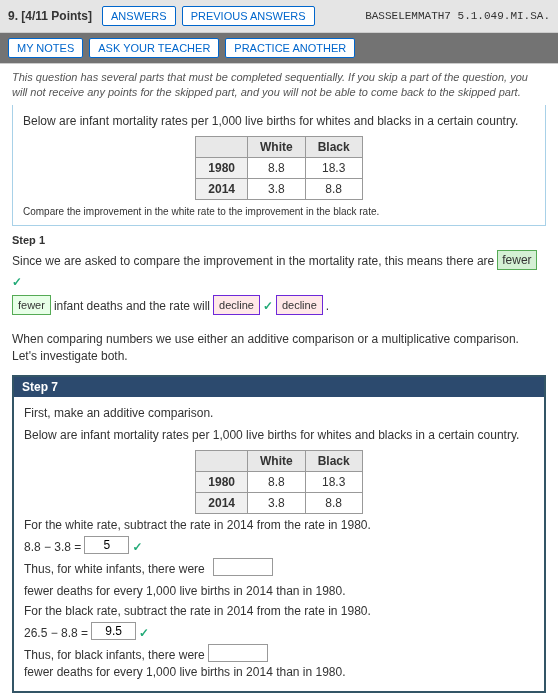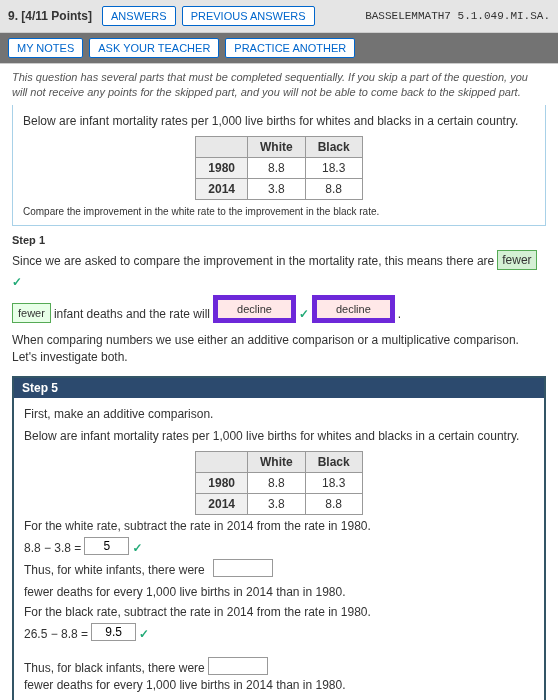--- a/index.html
+++ b/index.html
@@ -123,8 +123,8 @@
     }
     .tag-decline {
       background: #ffe8e8;
-      border: 5px solid #6d28d9;
-      padding: 1px 19px;
+      border: 1px solid #6d28d9;
+      padding: 1px 5px;
       font-size: 11px;
     }
     .step2-box {

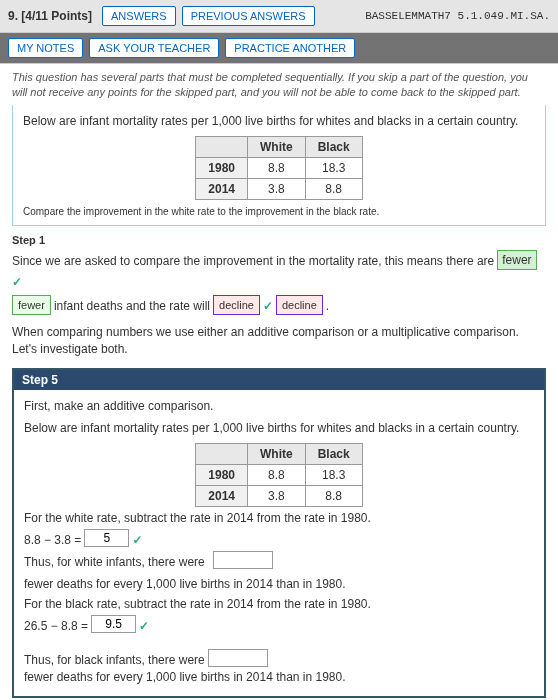--- a/index.html
+++ b/index.html
@@ -241,7 +241,7 @@
       <span class="tag-decline">decline</span>
       <span>.</span>
     </div>
-    <div class="section-text" style="margin-top:9px;">When comparing numbers we use either an additive comparison or a multiplicative comparison. Let's investigate both.</div>
+    <div class="section-text" style="margin-top:16px;">When comparing numbers we use either an additive comparison or a multiplicative comparison. Let's investigate both.</div>
   </div>
 
   <div class="step2-box">

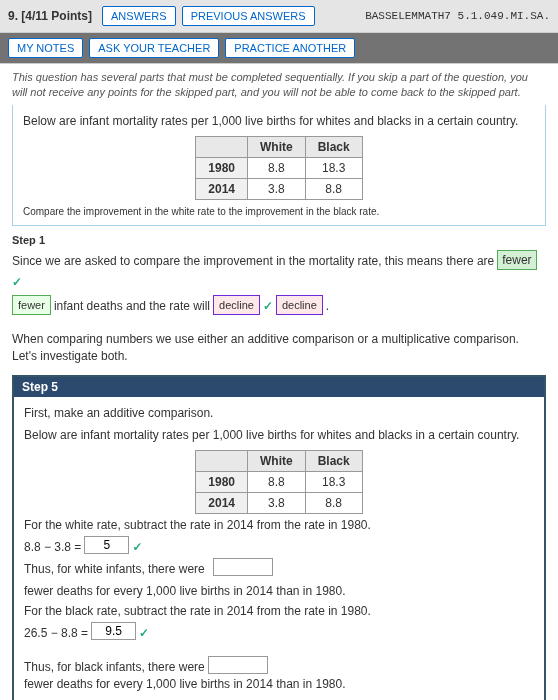--- a/index.html
+++ b/index.html
@@ -245,7 +245,7 @@
   </div>
 
   <div class="step2-box">
-    <div class="step2-header">Step 5</div>
+    <div class="step2-header">Step 7</div>
     <div class="step2-body">
       <div class="section-text">First, make an additive comparison.</div>
       <div class="section-text">Below are infant mortality rates per 1,000 live births for whites and blacks in a certain country.</div>

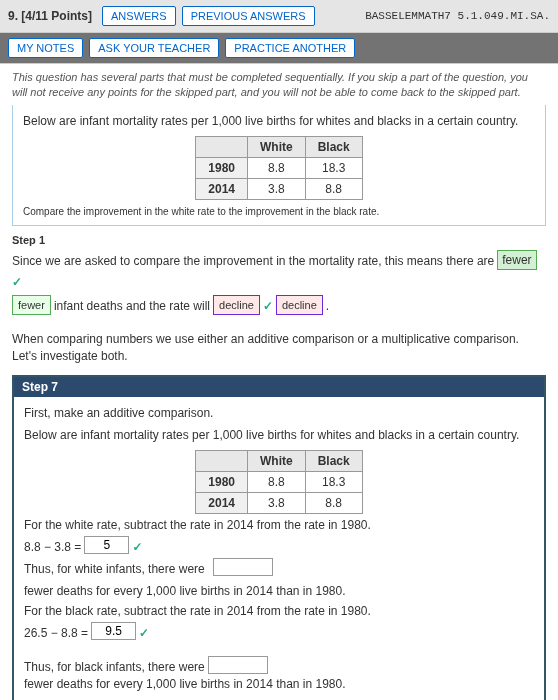--- a/index.html
+++ b/index.html
@@ -292,7 +292,7 @@
         <span class="green-check">✓</span>
       </div>
 
-      <div class="inline-row" style="margin-top:16px;">
+      <div class="inline-row" style="margin-top:4px;">
         <span>Thus, for black infants, there were</span>
         <input class="blank-input" type="text" value="" style="">
         <span>fewer deaths for every 1,000 live births in 2014 than in 1980.</span>

